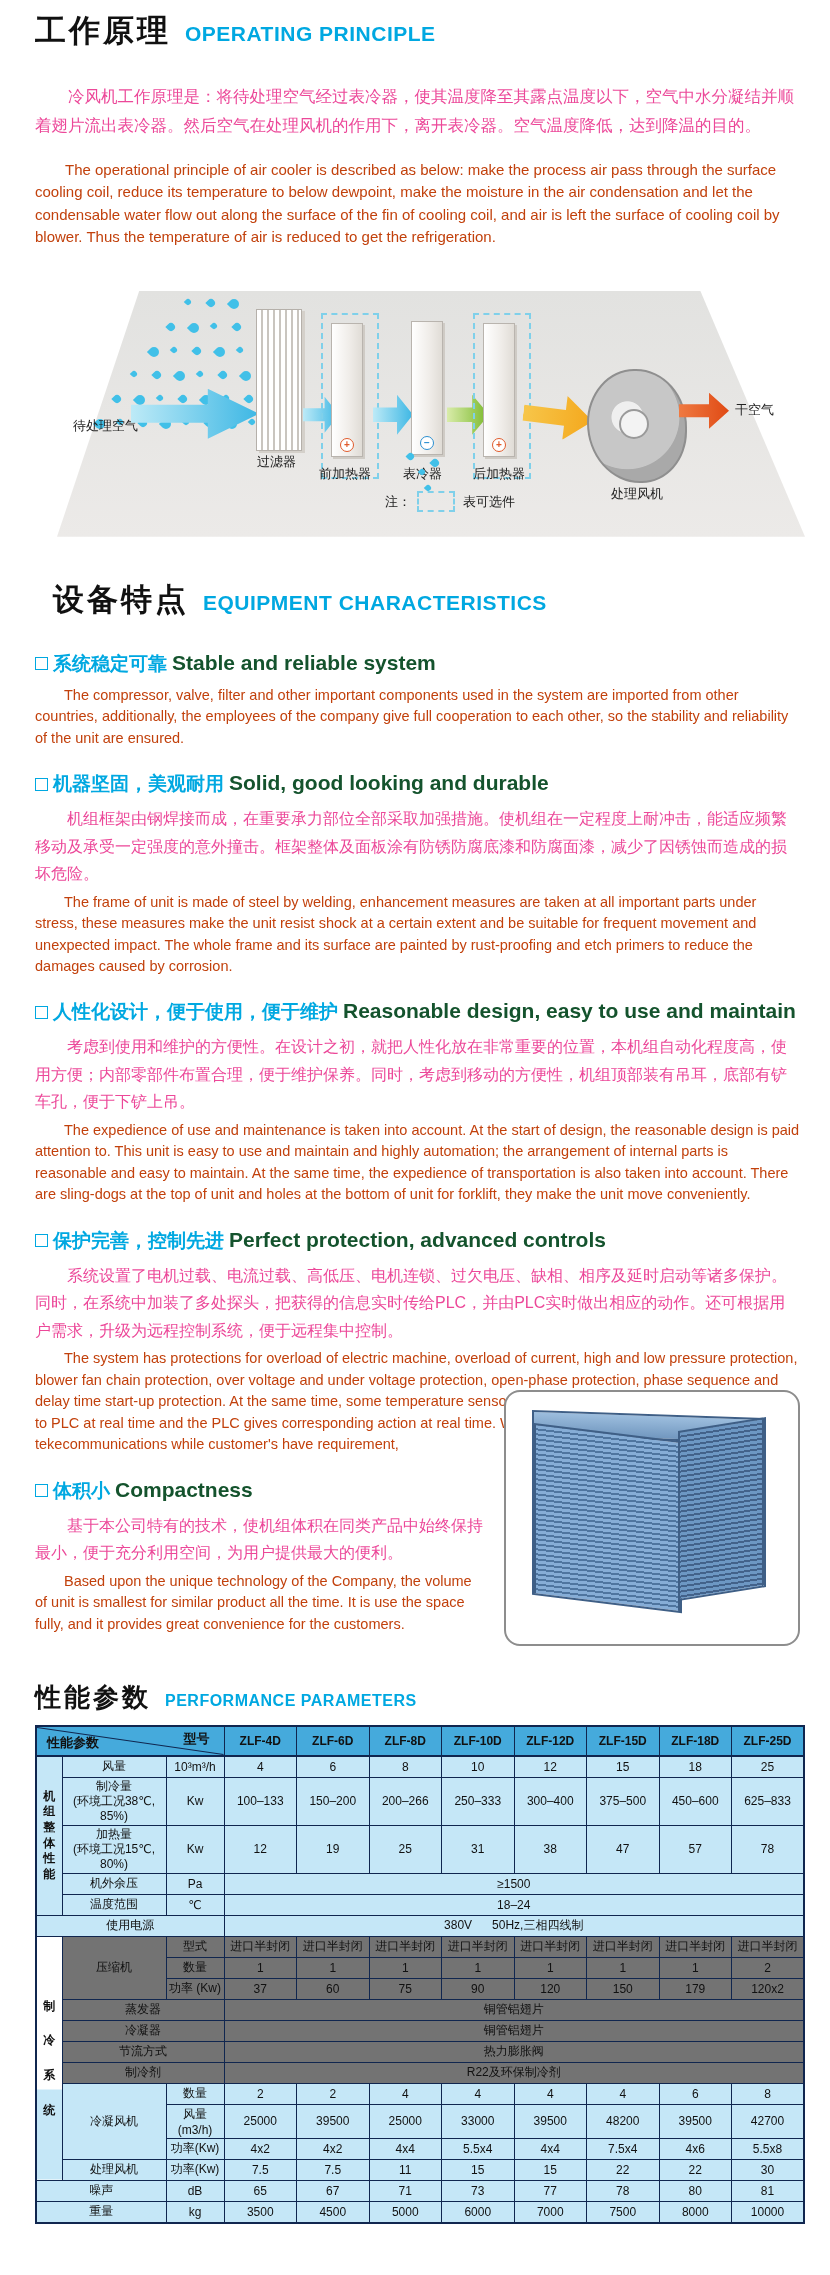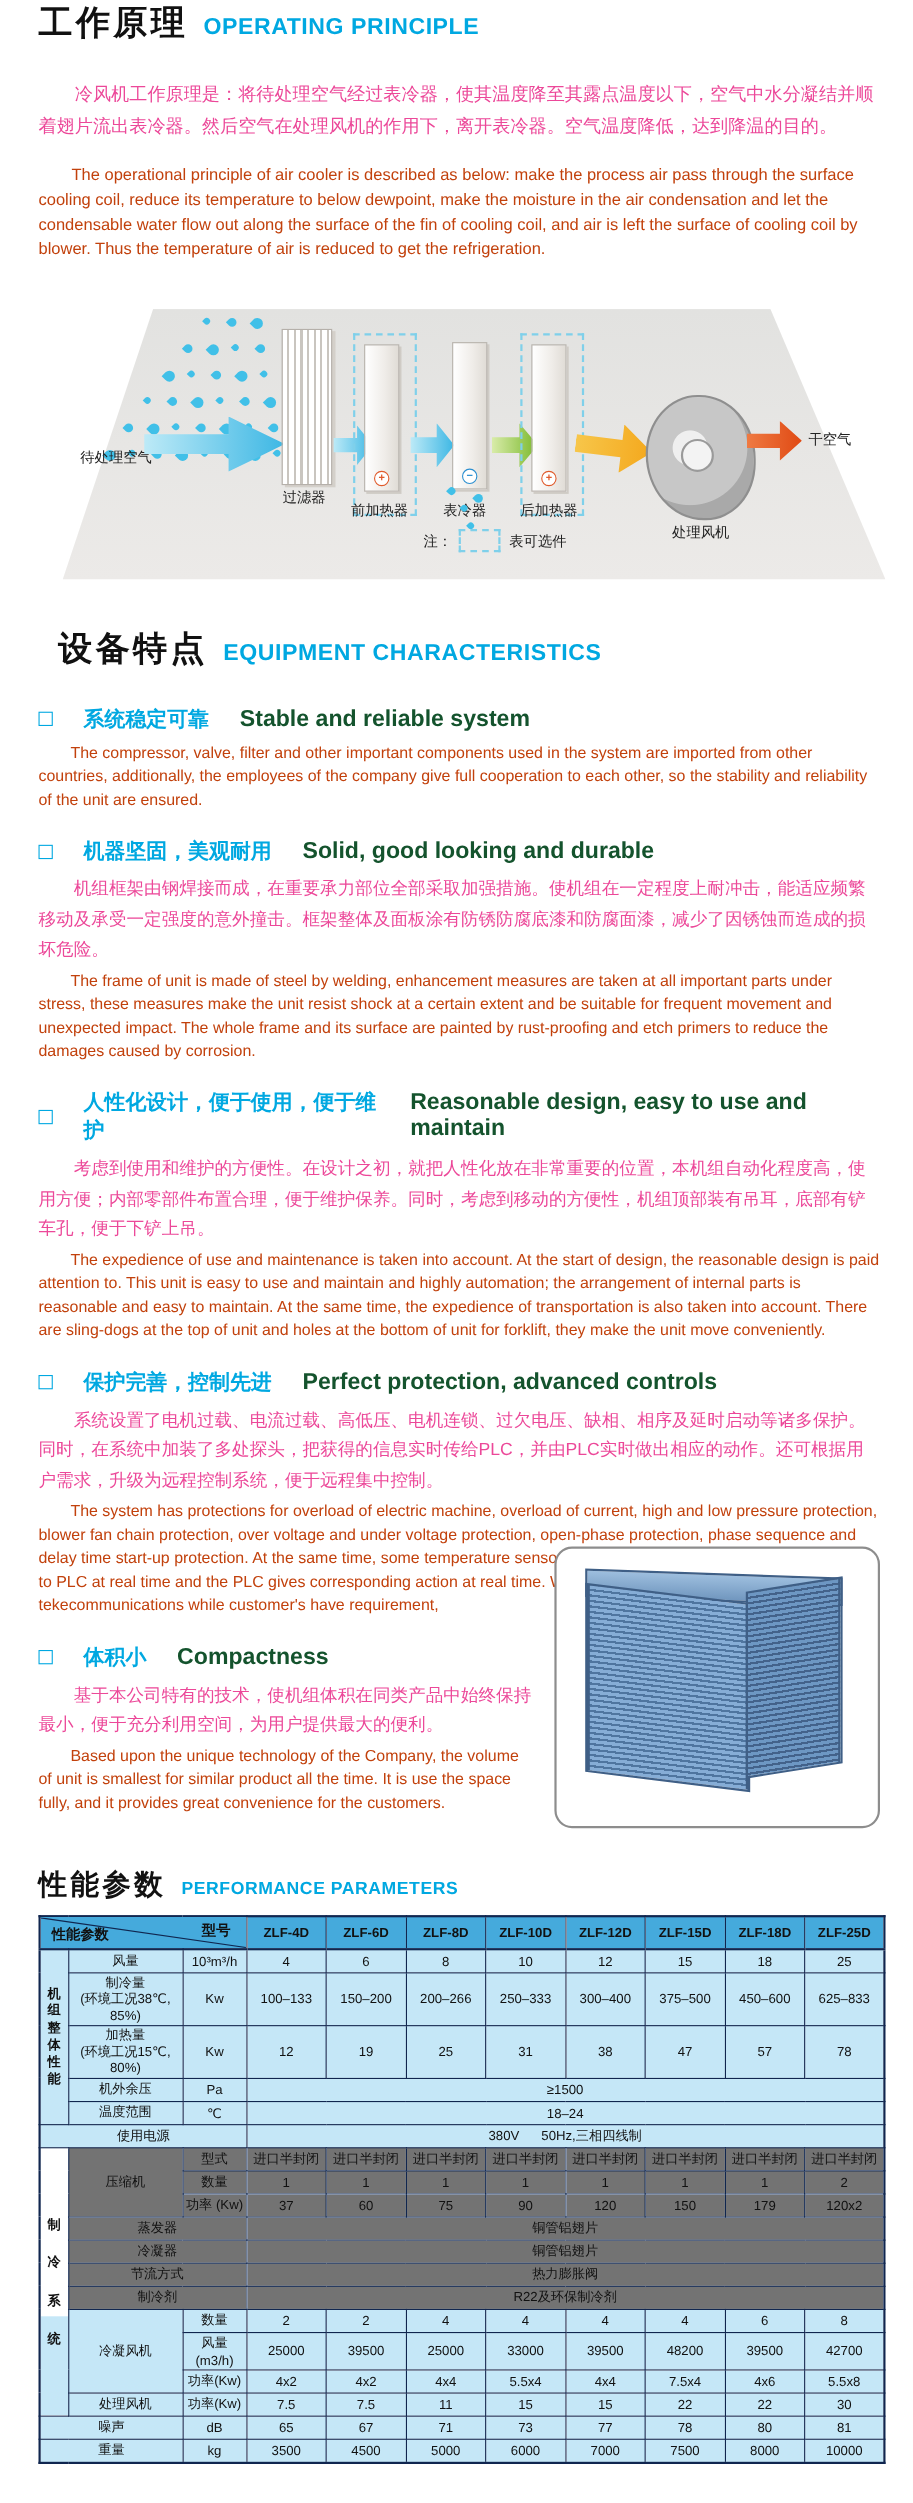--- a/index.html
+++ b/index.html
@@ -81,7 +81,7 @@
 </head>
 <body>
 
-<div class="pad" style="">
+<div class="pad" style="padding-top:10px;">
   <div class="sec-head">
     <span class="zh">工作原理</span>
     <span class="en">OPERATING PRINCIPLE</span>

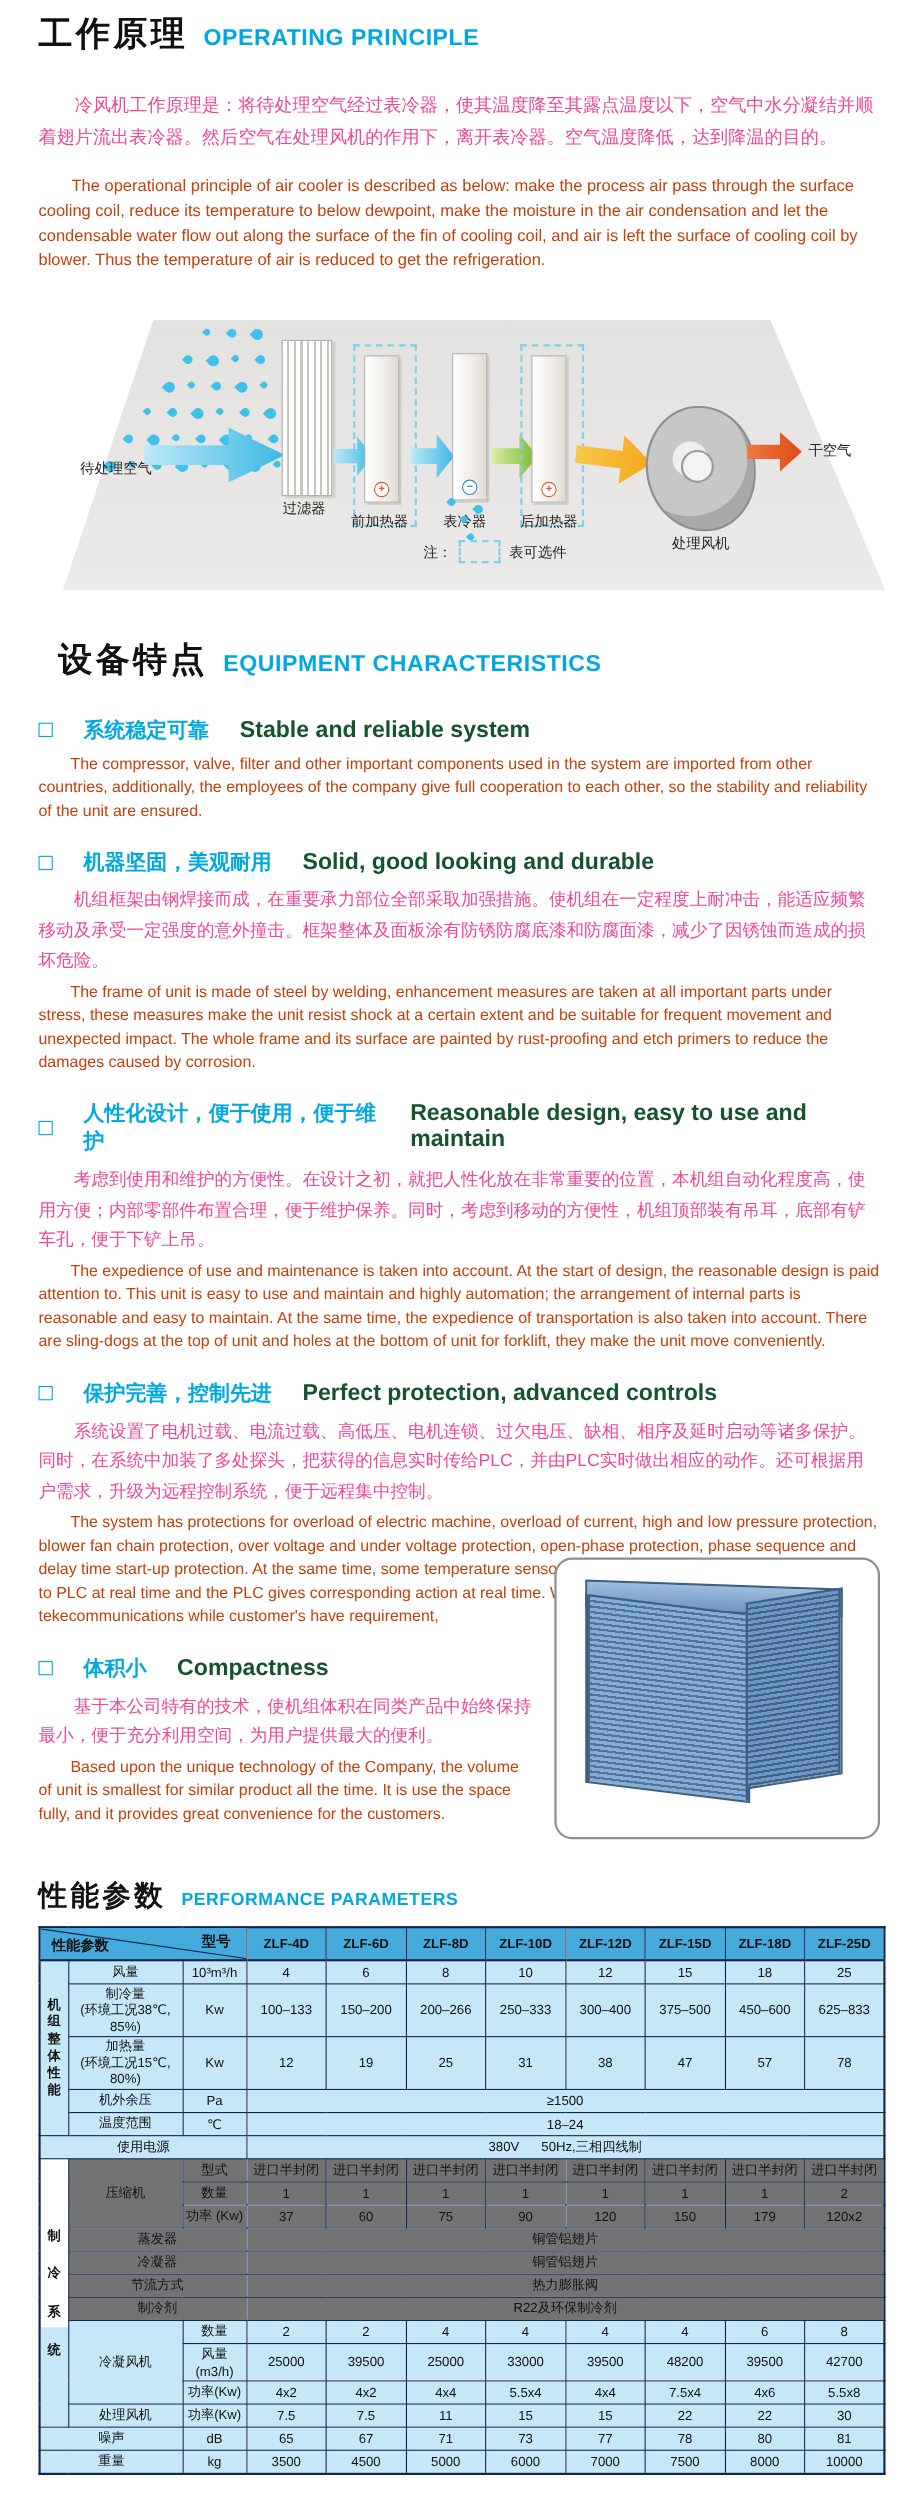--- a/index.html
+++ b/index.html
@@ -39,7 +39,7 @@
   .fanhub{position:absolute;width:26px;height:26px;border-radius:50%;background:#f3f3f3;border:2px solid #9a9a9a;}
   
   .feat{margin-top:22px;}
-  .feat-title{display:flex;align-items:baseline;gap:28px;margin-bottom:8px;}
+  .feat-title{display:flex;align-items:baseline;gap:5px;margin-bottom:8px;}
   .feat-title .sq{width:11px;height:11px;border:1.5px solid #00a8e1;align-self:center;flex:0 0 auto;}
   .feat-title .zh{font-size:19px;font-weight:bold;color:#00a8e1;}
   .feat-title .en{font-size:21px;font-weight:bold;color:#14532d;}

